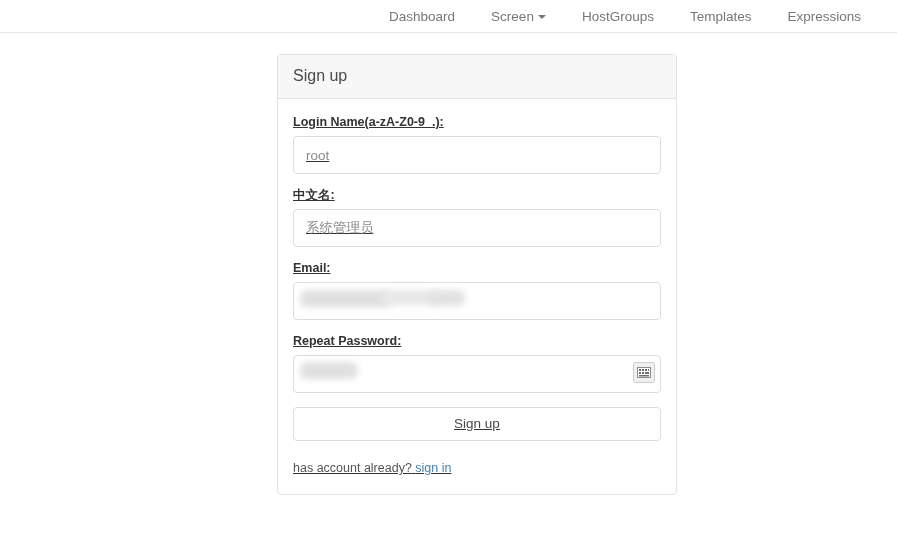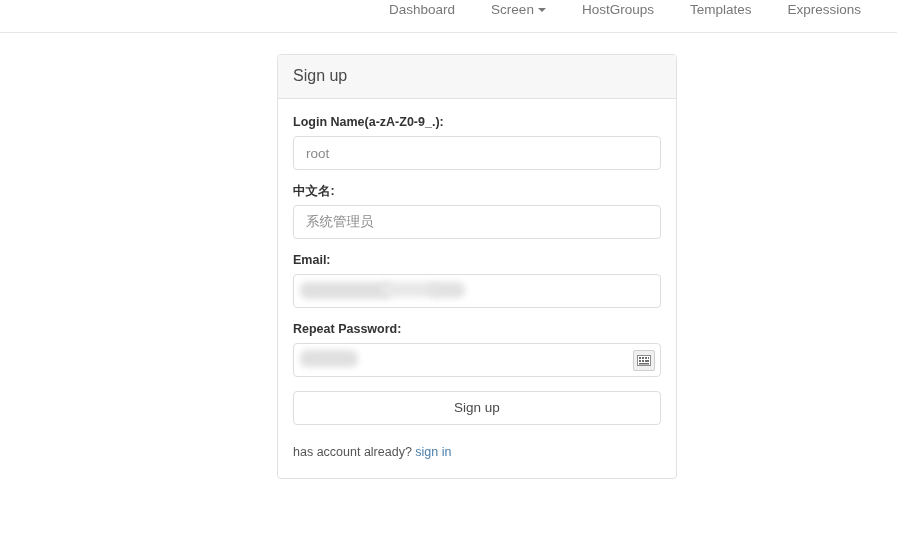--- a/index.html
+++ b/index.html
@@ -38,7 +38,7 @@
   }
   .nav-item {
     display: block;
-    padding: 0px 18px;
+    padding: 7px 18px;
     line-height: 20px;
     font-size: 13.5px;
     color: #777777;

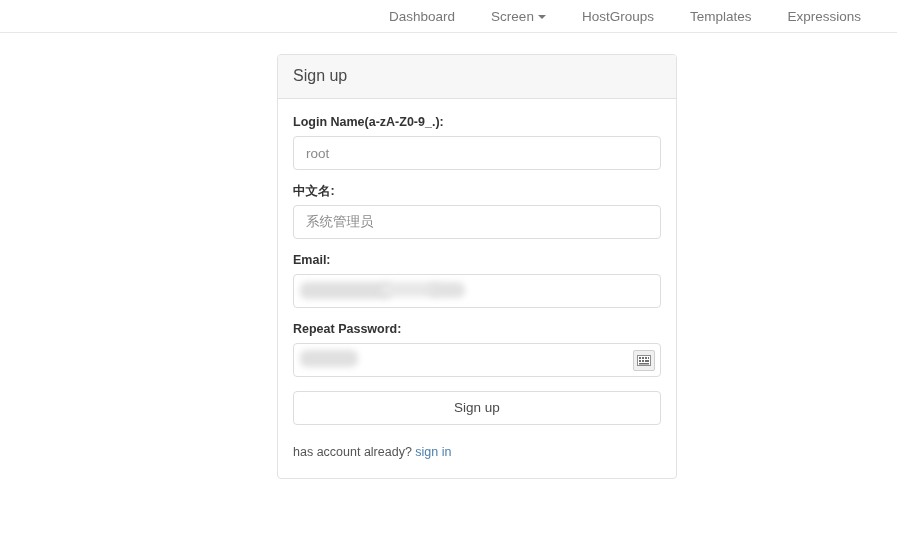--- a/index.html
+++ b/index.html
@@ -83,6 +83,7 @@
   }
   .panel-body {
     padding: 16px 15px 18px 15px;
+    text-decoration: underline;
   }
 
   .form-group { margin-bottom: 14px; }

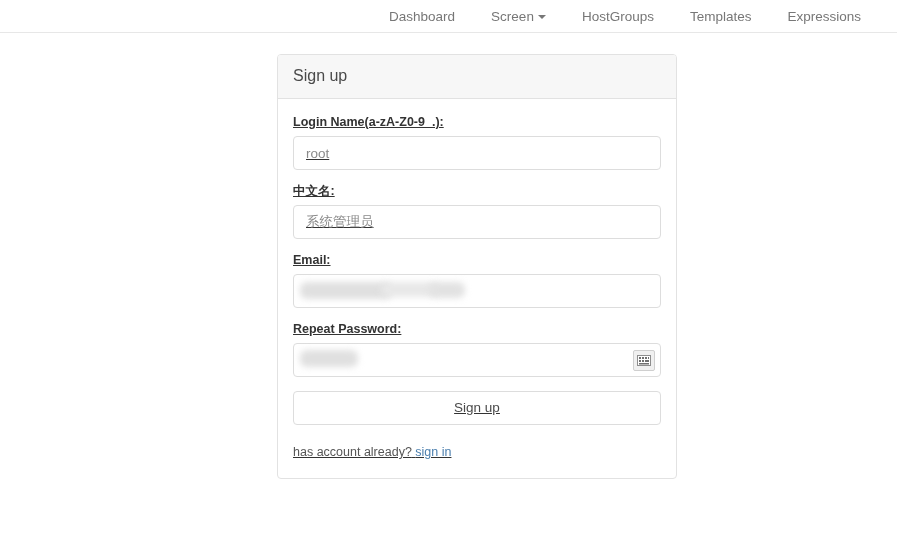--- a/index.html
+++ b/index.html
@@ -105,7 +105,7 @@
     display: block;
     width: 100%;
     height: 34px;
-    padding: 10px 12px;
+    padding: 18px 12px;
     font-size: 13.5px;
     font-family: "Liberation Sans", "DejaVu Sans", sans-serif;
     line-height: 20px;

